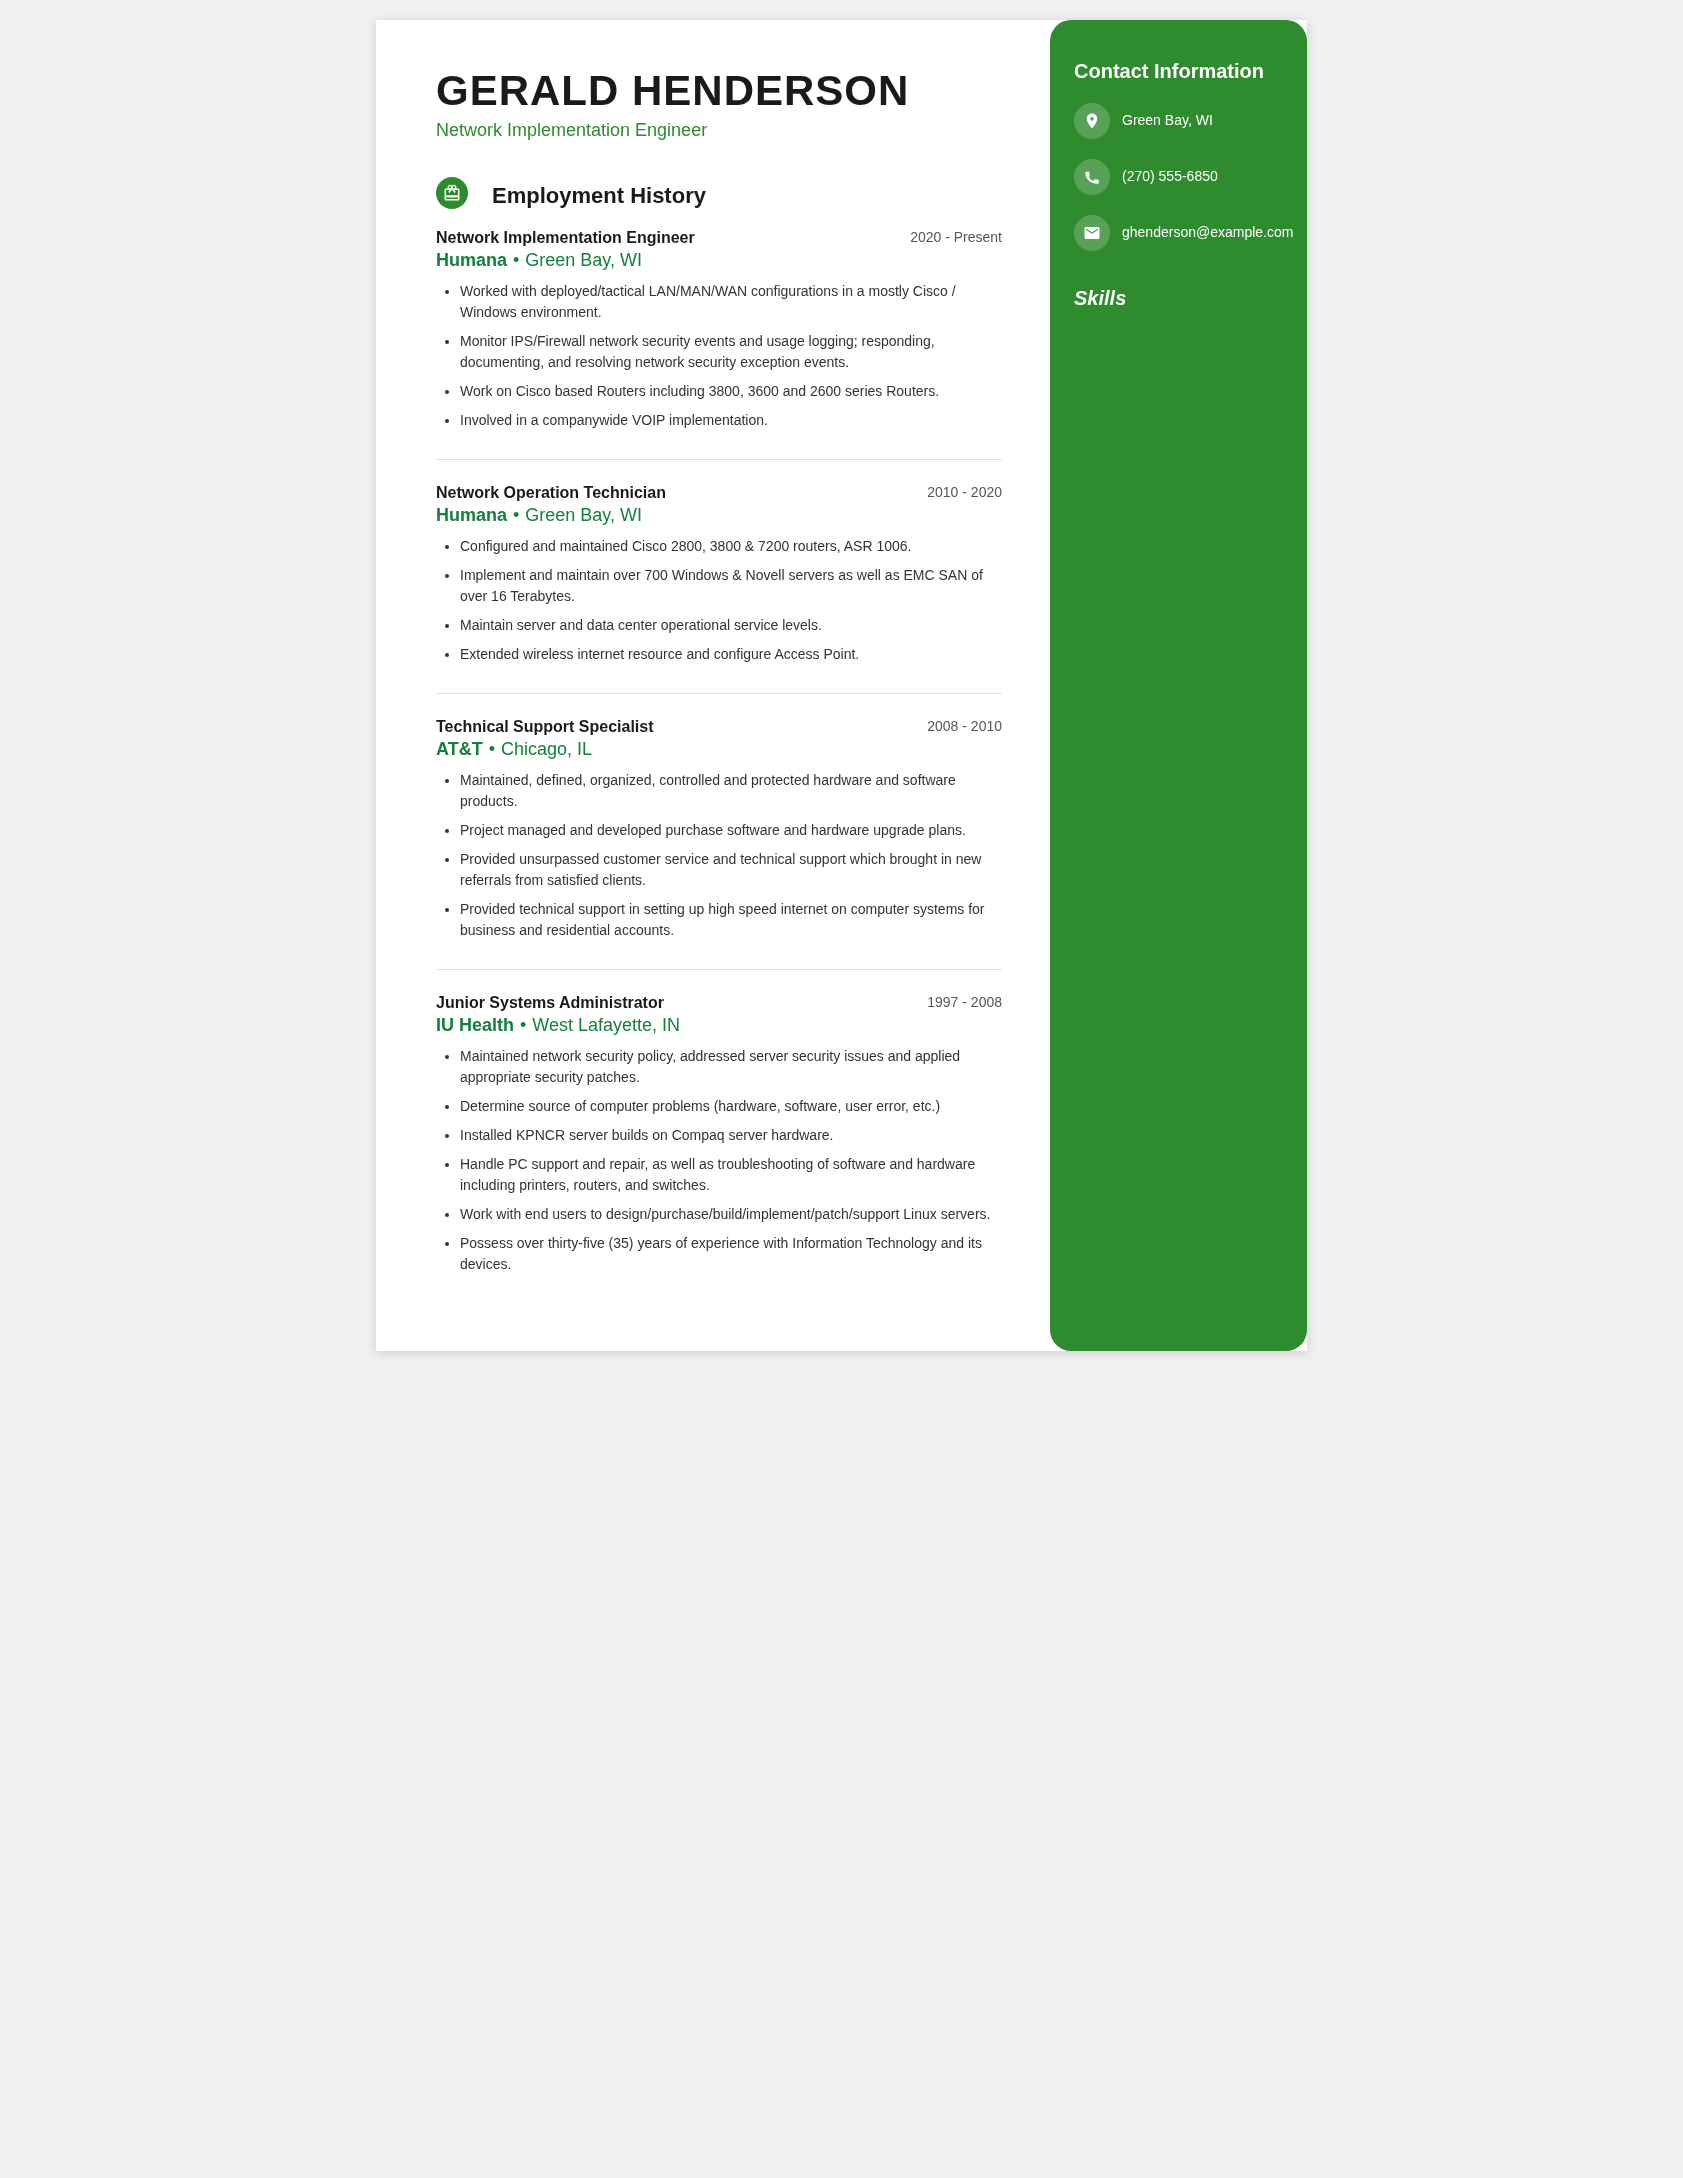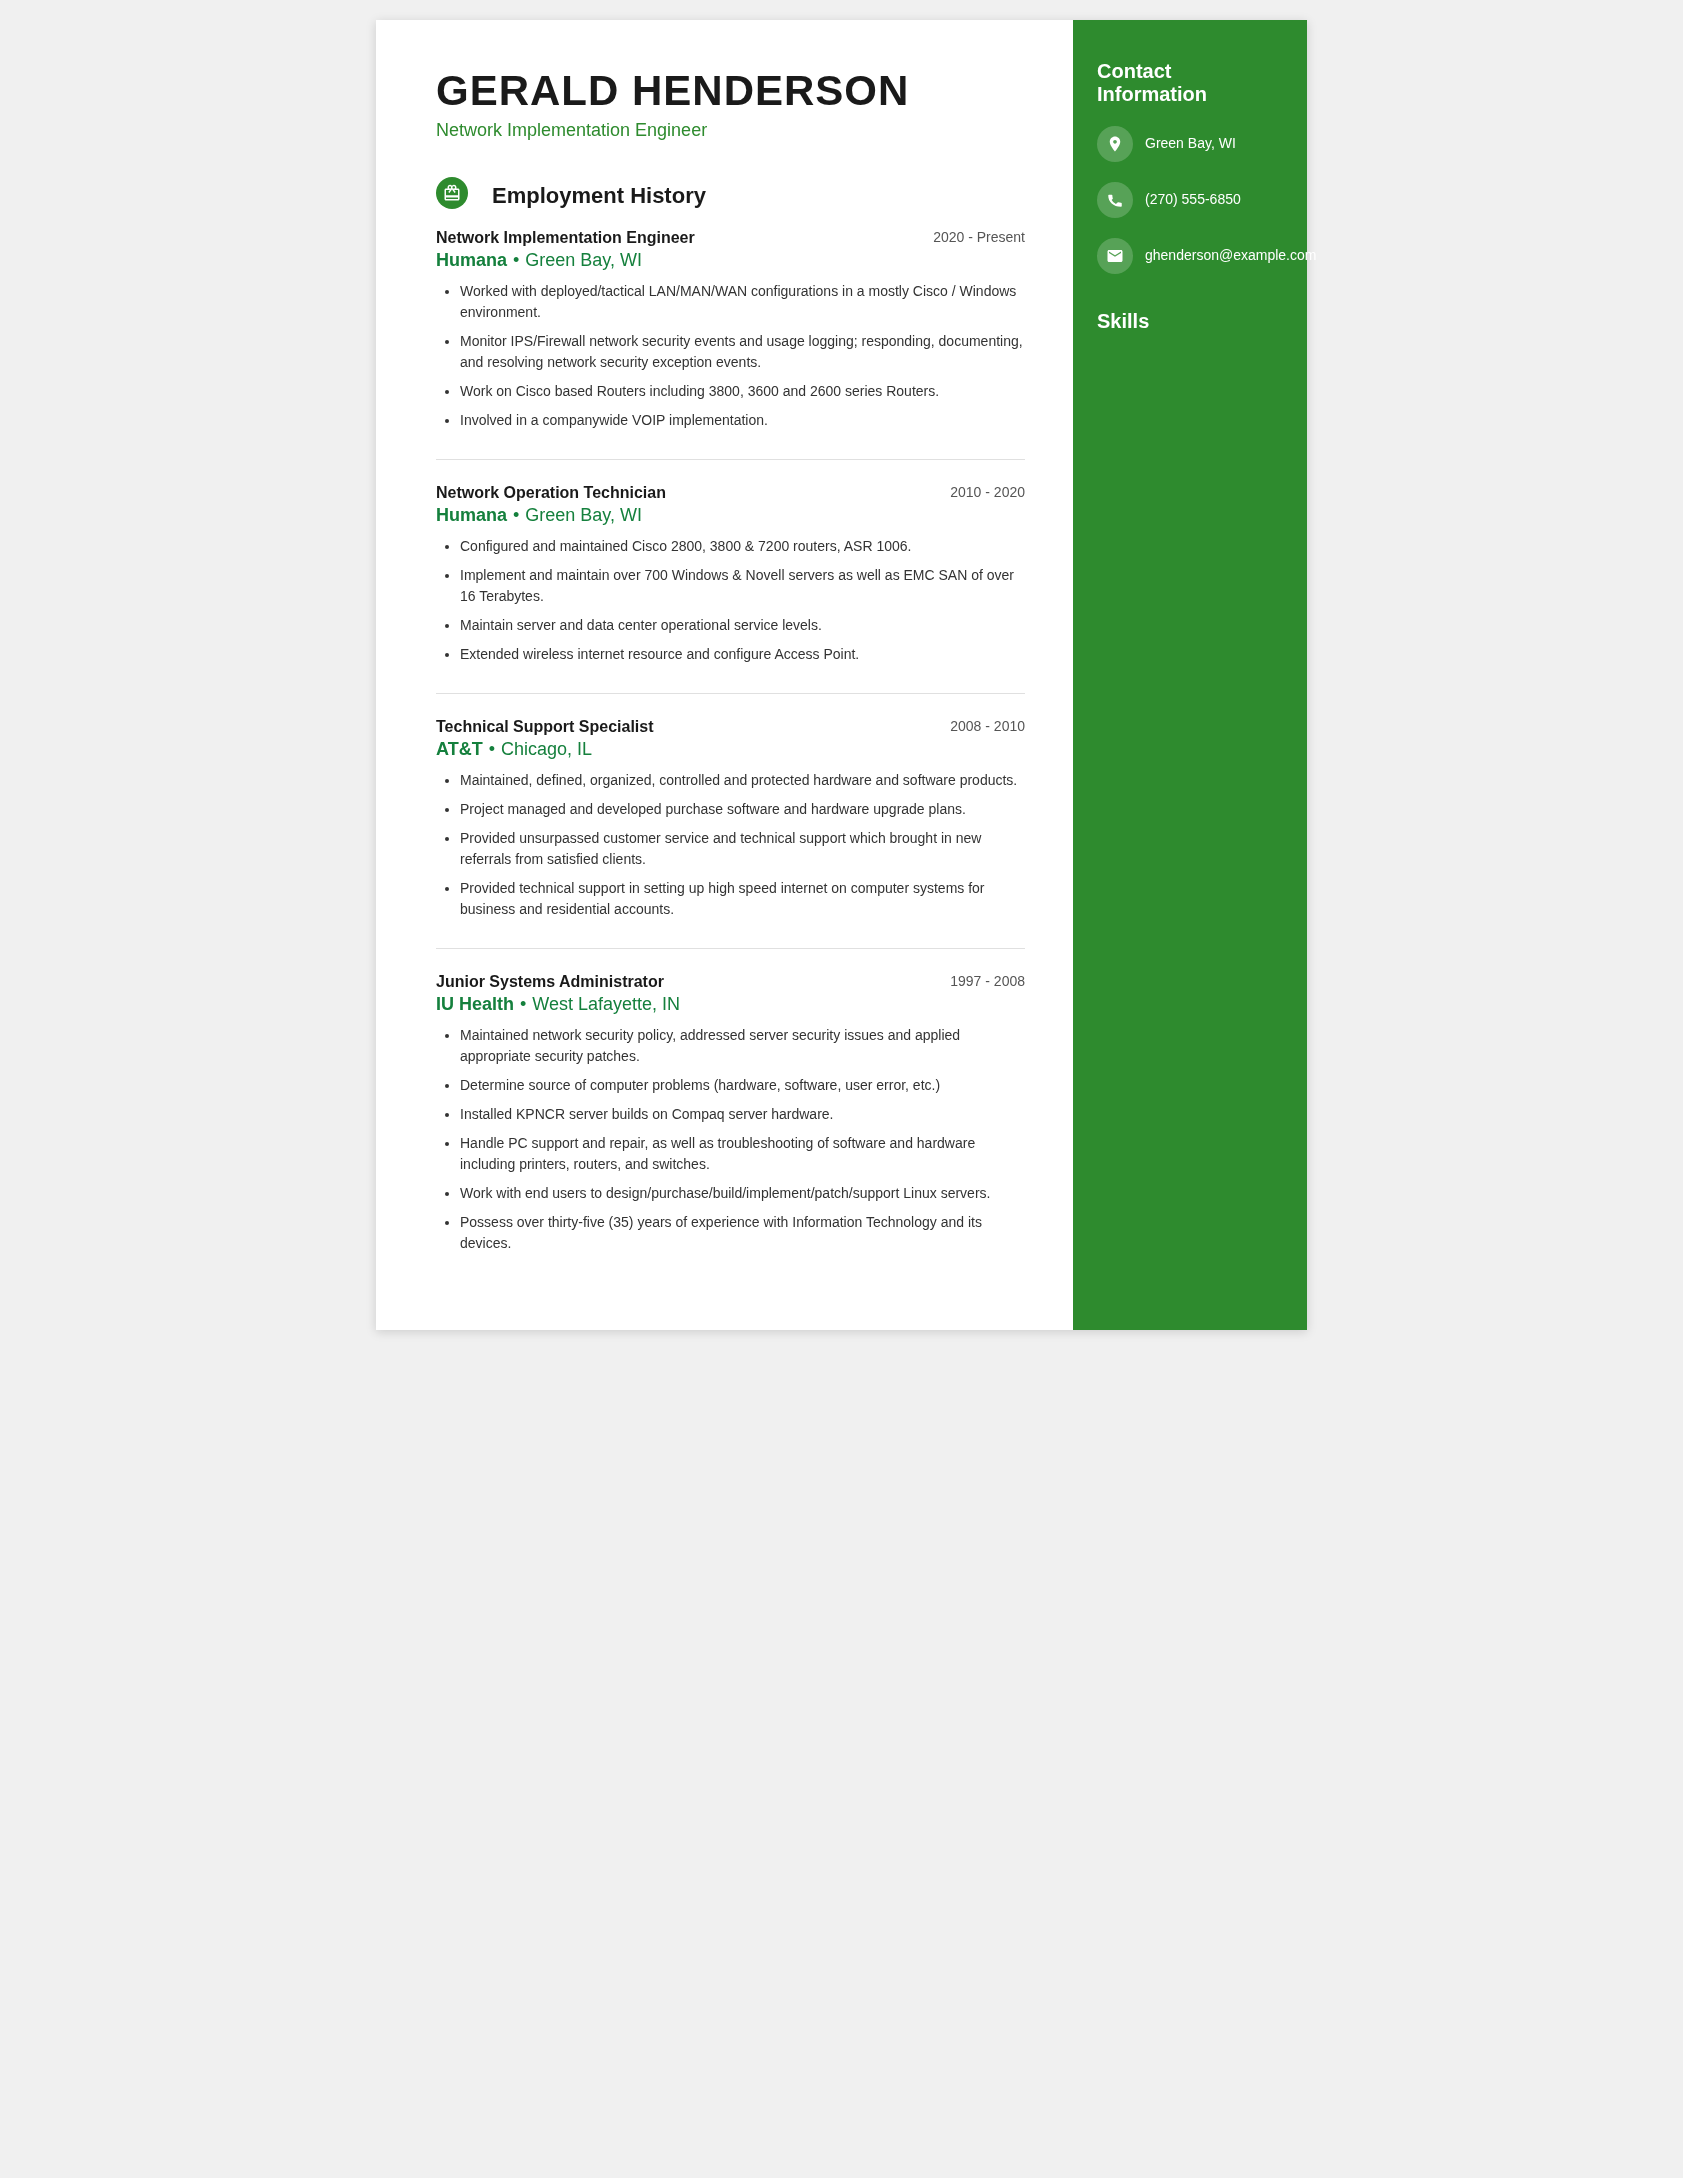--- a/index.html
+++ b/index.html
@@ -107,10 +107,11 @@
     }
     
     .sidebar {
-      width: 234px;
+      width: 257px;
       background: #2e8b2e;
       padding: 40px 24px 40px 24px;
       color: white;
+      border-radius: 21px;
     }
     .sidebar-section-title {
       font-size: 20px;

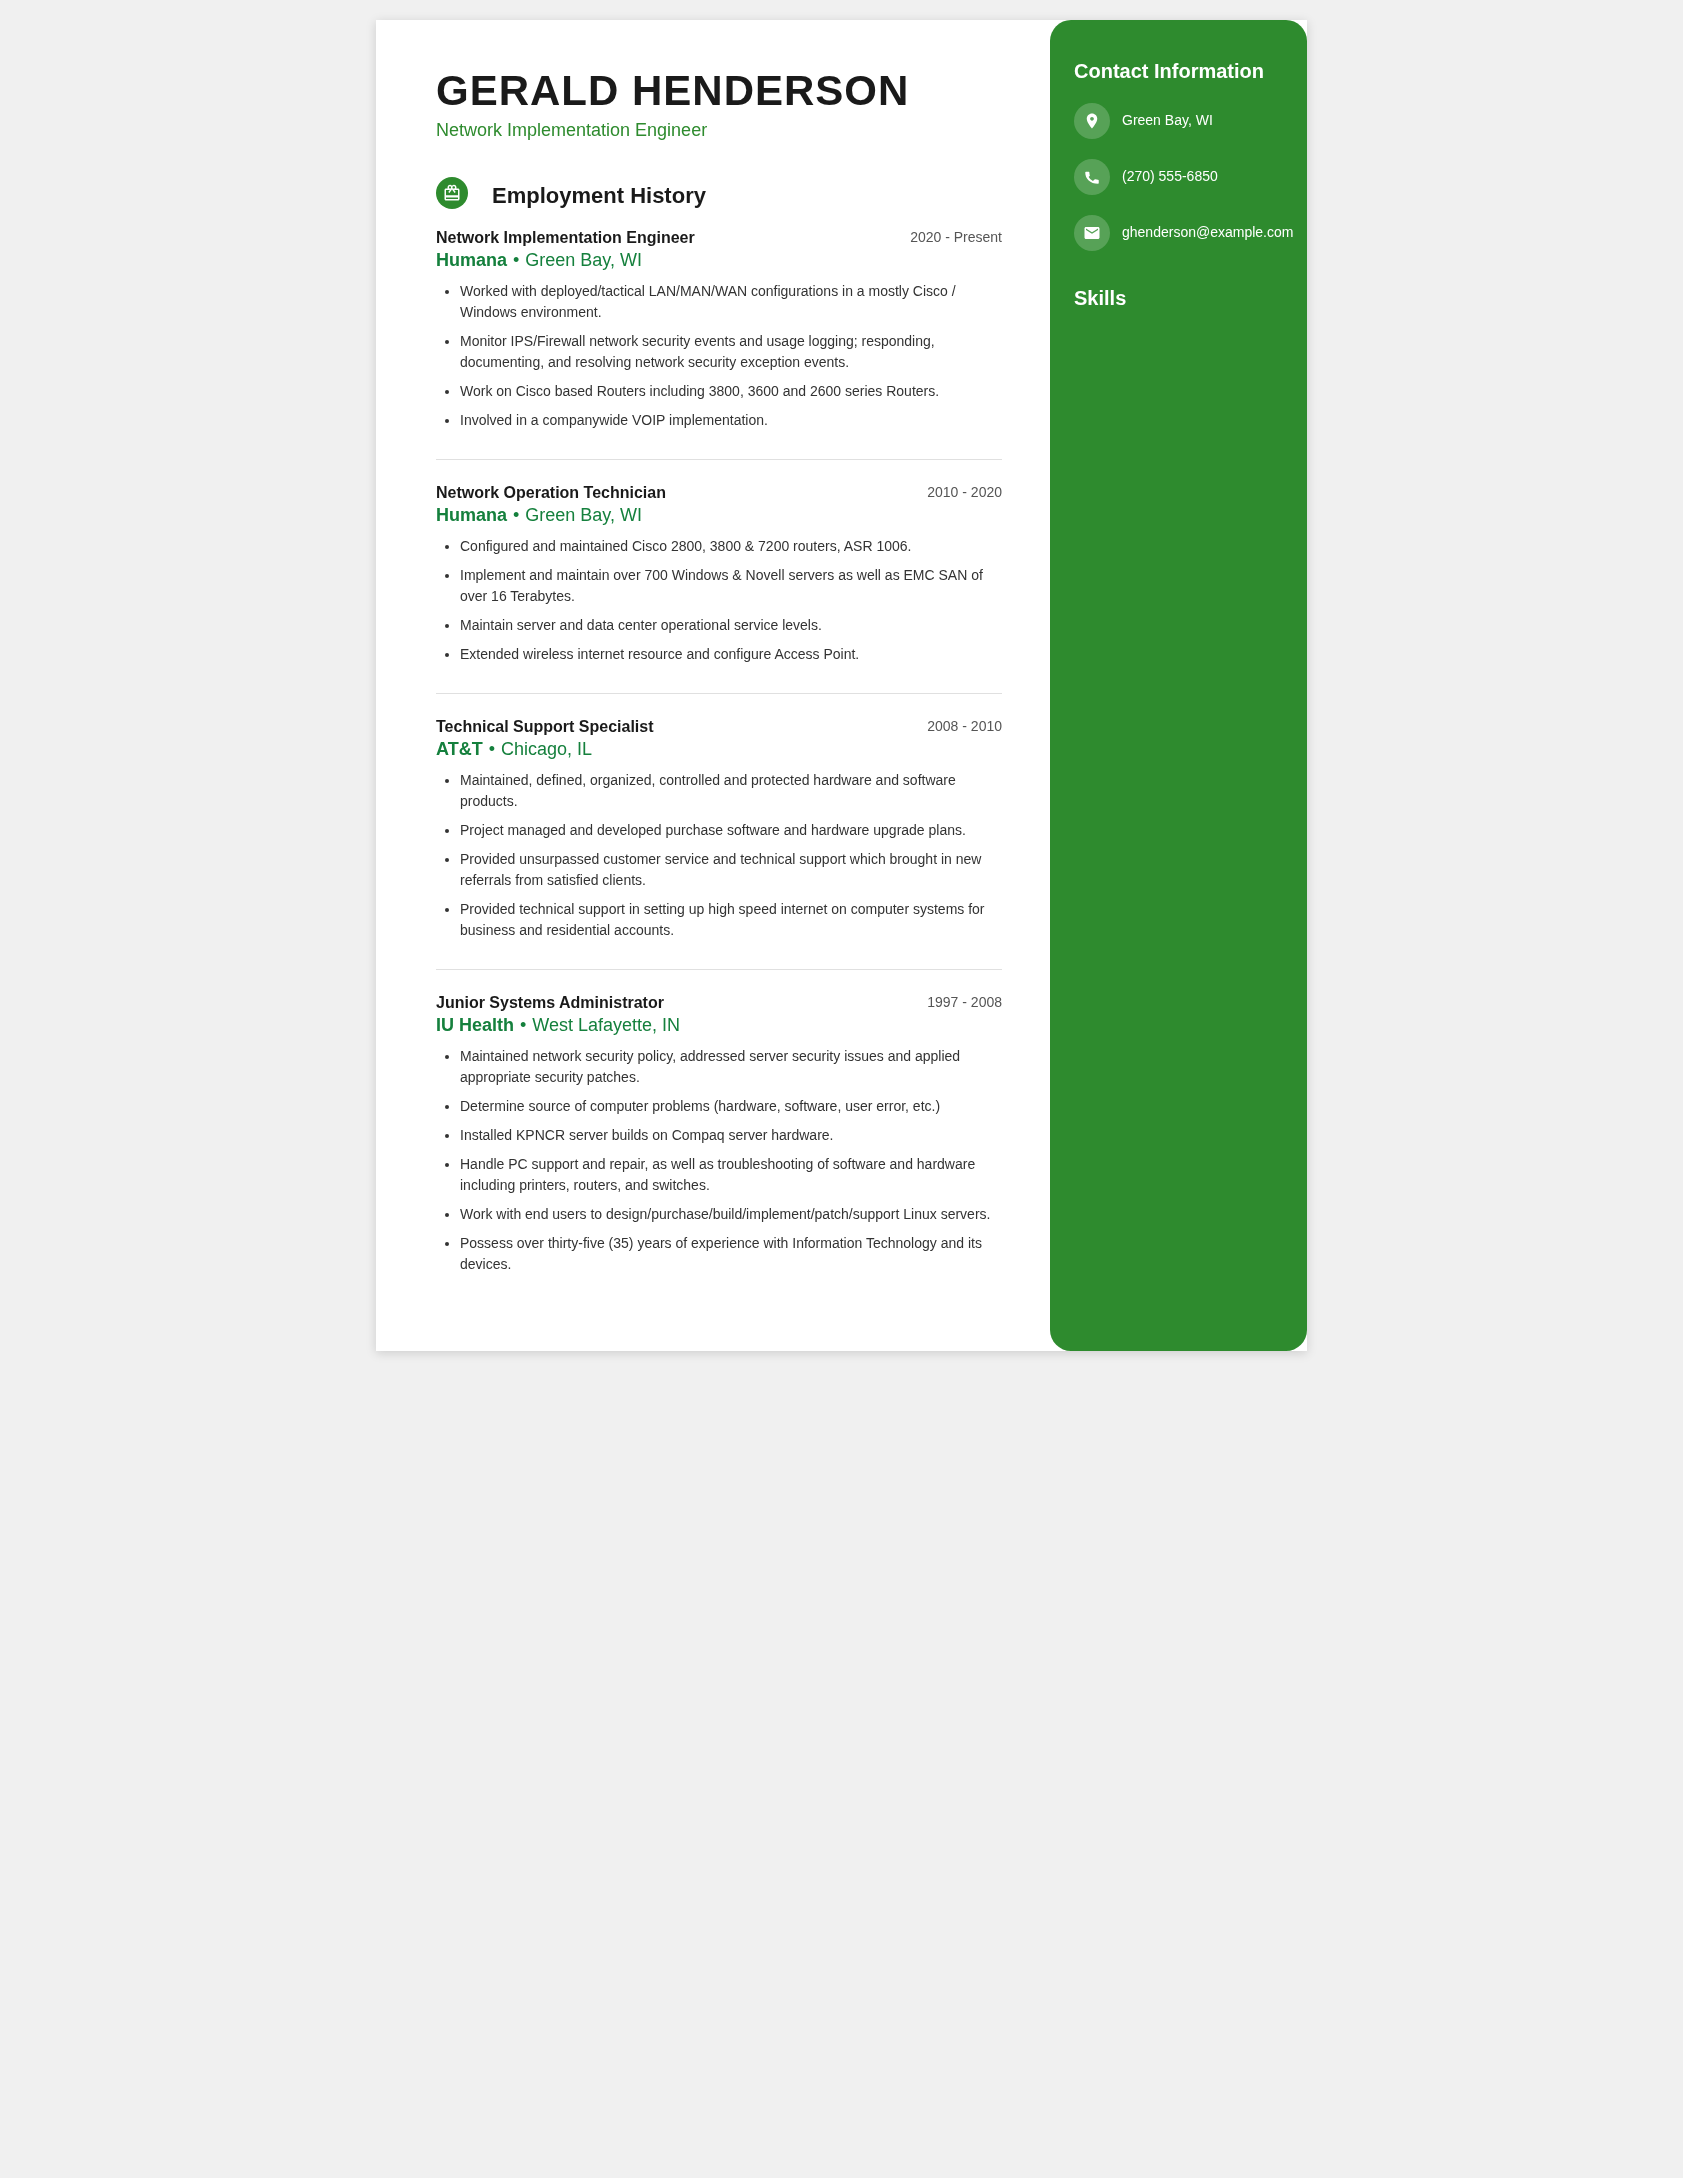--- a/index.html
+++ b/index.html
@@ -153,6 +153,7 @@
       font-weight: 700;
       color: white;
       margin-bottom: 16px;
+      font-style: italic;
     }
     .skills-tags {
       display: flex;

